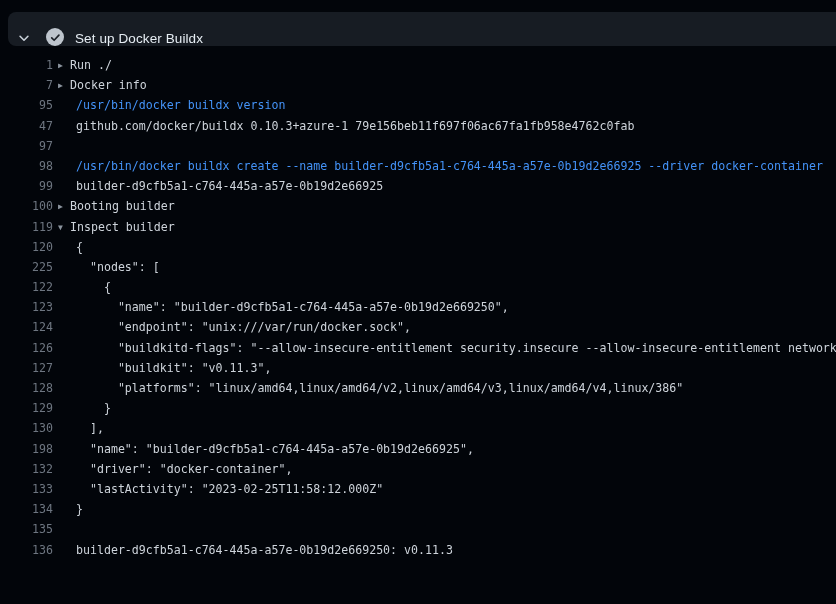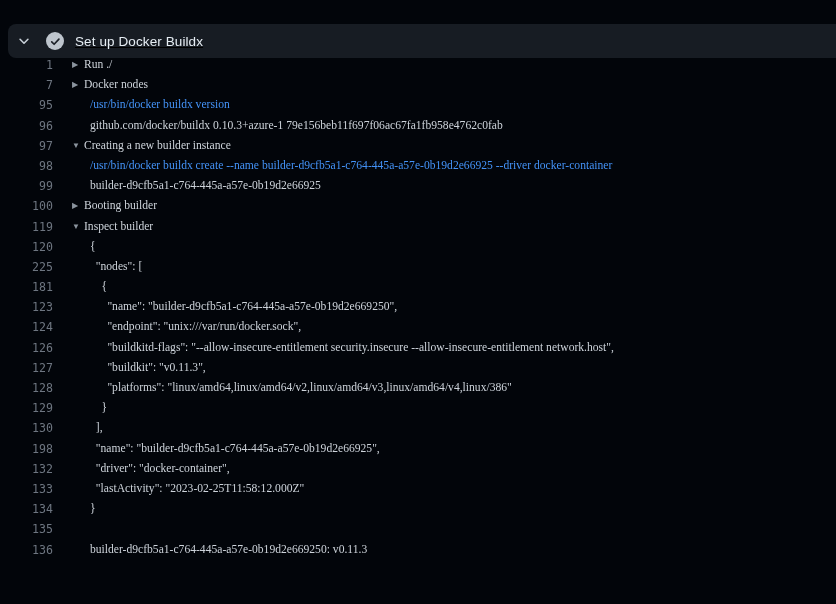--- a/index.html
+++ b/index.html
@@ -20,15 +20,14 @@
   .step-header {
     position: absolute;
     left: 8px;
-    top: 24px;
+    top: 12px;
     width: calc(100% - 8px);
     height: 34px;
     background: #171c23;
     border-radius: 8px 0 0 8px;
     display: flex;
-    align-items: center;
+    align-items: flex-end;
     cursor: pointer;
-    text-decoration: underline;
   }
   .chev {
     width: 16px;

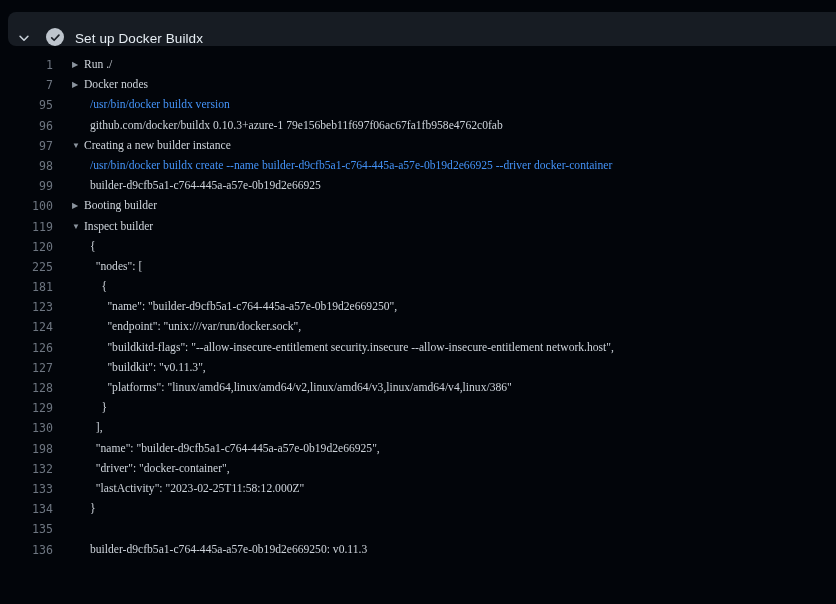--- a/index.html
+++ b/index.html
@@ -79,10 +79,9 @@
     cursor: pointer;
   }
   .log-row .body {
-    margin-left: 19px;
+    margin-left: 5px;
     flex: none;
     white-space: pre;
-    font-family: Liberation Serif, serif;
   }
   .log-row .marker {
     display: inline-block;

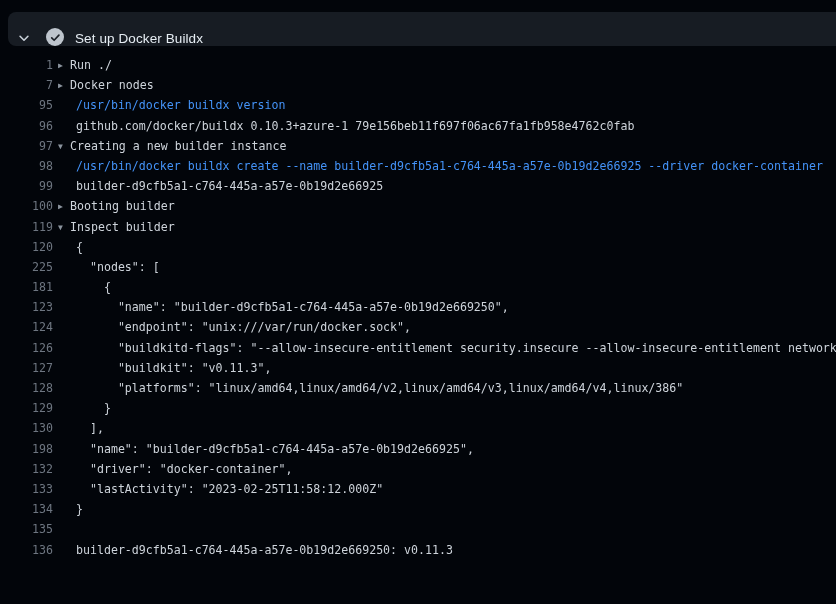--- a/index.html
+++ b/index.html
@@ -125,7 +125,7 @@
 
   <div class="log">
       <div class="log-row group-collapsed"><span class="num">1</span><span class="body"><span class="marker">▶</span><span class="text">Run ./</span></span></div>
-      <div class="log-row group-collapsed"><span class="num">7</span><span class="body"><span class="marker">▶</span><span class="text">Docker nodes</span></span></div>
+      <div class="log-row group-collapsed"><span class="num">7</span><span class="body"><span class="marker">▶</span><span class="text">Docker info</span></span></div>
       <div class="log-row command"><span class="num">95</span><span class="body"><span class="text">/usr/bin/docker buildx version</span></span></div>
       <div class="log-row output"><span class="num">96</span><span class="body"><span class="text">github.com/docker/buildx 0.10.3+azure-1 79e156beb11f697f06ac67fa1fb958e4762c0fab</span></span></div>
       <div class="log-row group-expanded"><span class="num">97</span><span class="body"><span class="marker">▼</span><span class="text">Creating a new builder instance</span></span></div>

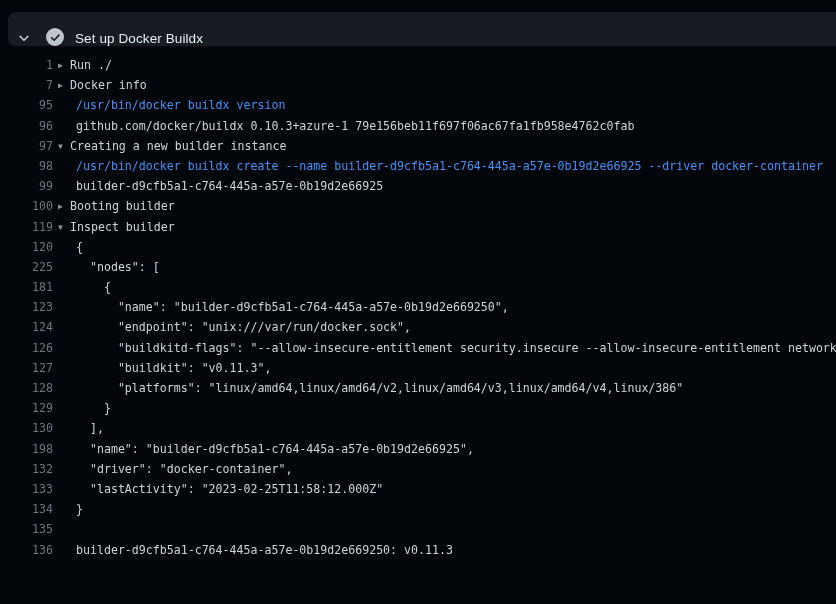--- a/index.html
+++ b/index.html
@@ -127,7 +127,7 @@
       <div class="log-row group-collapsed"><span class="num">1</span><span class="body"><span class="marker">▶</span><span class="text">Run ./</span></span></div>
       <div class="log-row group-collapsed"><span class="num">7</span><span class="body"><span class="marker">▶</span><span class="text">Docker info</span></span></div>
       <div class="log-row command"><span class="num">95</span><span class="body"><span class="text">/usr/bin/docker buildx version</span></span></div>
-      <div class="log-row output"><span class="num">96</span><span class="body"><span class="text">github.com/docker/buildx 0.10.3+azure-1 79e156beb11f697f06ac67fa1fb958e4762c0fab</span></span></div>
+      <div class="log-row output"><span class="num">47</span><span class="body"><span class="text">github.com/docker/buildx 0.10.3+azure-1 79e156beb11f697f06ac67fa1fb958e4762c0fab</span></span></div>
       <div class="log-row group-expanded"><span class="num">97</span><span class="body"><span class="marker">▼</span><span class="text">Creating a new builder instance</span></span></div>
       <div class="log-row command"><span class="num">98</span><span class="body"><span class="text">/usr/bin/docker buildx create --name builder-d9cfb5a1-c764-445a-a57e-0b19d2e66925 --driver docker-container</span></span></div>
       <div class="log-row output"><span class="num">99</span><span class="body"><span class="text">builder-d9cfb5a1-c764-445a-a57e-0b19d2e66925</span></span></div>

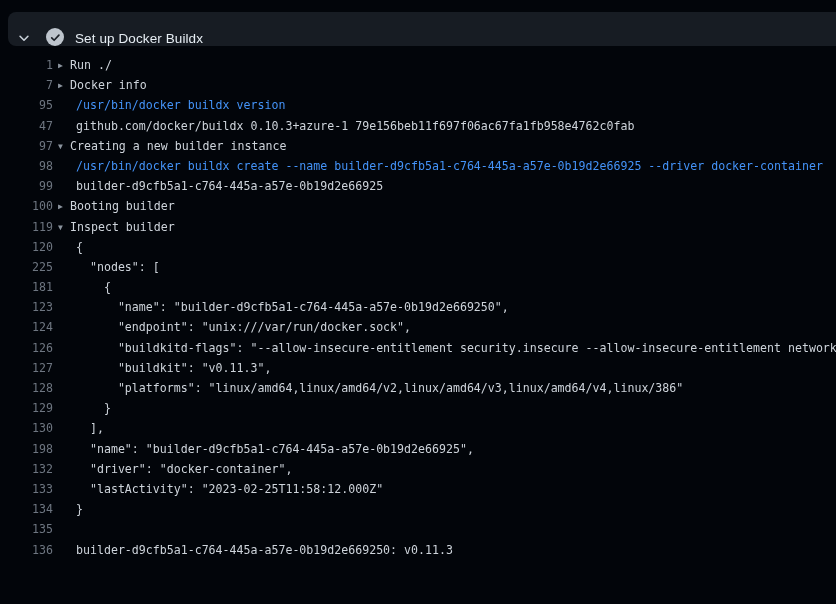--- a/index.html
+++ b/index.html
@@ -128,7 +128,7 @@
       <div class="log-row group-collapsed"><span class="num">7</span><span class="body"><span class="marker">▶</span><span class="text">Docker info</span></span></div>
       <div class="log-row command"><span class="num">95</span><span class="body"><span class="text">/usr/bin/docker buildx version</span></span></div>
       <div class="log-row output"><span class="num">47</span><span class="body"><span class="text">github.com/docker/buildx 0.10.3+azure-1 79e156beb11f697f06ac67fa1fb958e4762c0fab</span></span></div>
-      <div class="log-row group-expanded"><span class="num">97</span><span class="body"><span class="marker">▼</span><span class="text">Creating a new builder instance</span></span></div>
+      <div class="log-row group-expanded"><span class="num">97</span></div>
       <div class="log-row command"><span class="num">98</span><span class="body"><span class="text">/usr/bin/docker buildx create --name builder-d9cfb5a1-c764-445a-a57e-0b19d2e66925 --driver docker-container</span></span></div>
       <div class="log-row output"><span class="num">99</span><span class="body"><span class="text">builder-d9cfb5a1-c764-445a-a57e-0b19d2e66925</span></span></div>
       <div class="log-row group-collapsed"><span class="num">100</span><span class="body"><span class="marker">▶</span><span class="text">Booting builder</span></span></div>

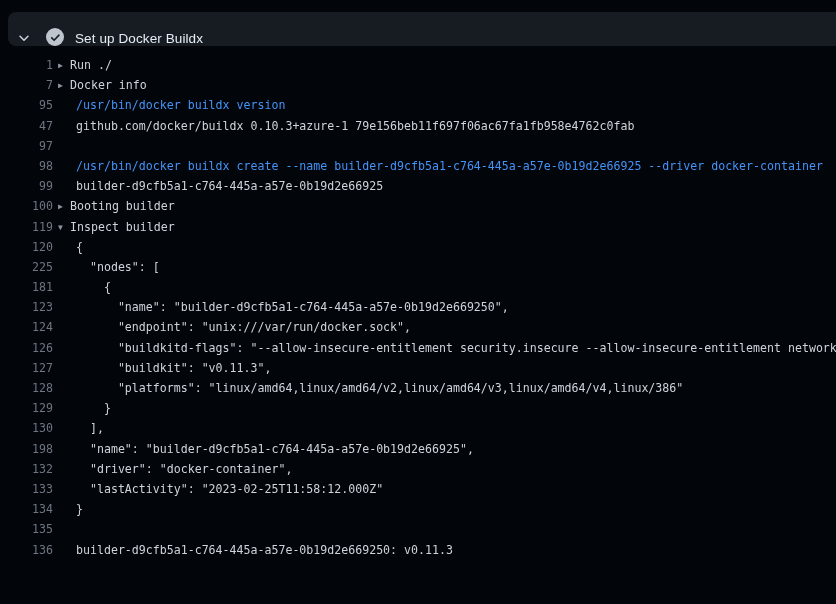--- a/index.html
+++ b/index.html
@@ -135,7 +135,7 @@
       <div class="log-row group-expanded"><span class="num">119</span><span class="body"><span class="marker">▼</span><span class="text">Inspect builder</span></span></div>
       <div class="log-row output"><span class="num">120</span><span class="body"><span class="text">{</span></span></div>
       <div class="log-row output"><span class="num">225</span><span class="body"><span class="text">  "nodes": [</span></span></div>
-      <div class="log-row output"><span class="num">181</span><span class="body"><span class="text">    {</span></span></div>
+      <div class="log-row output"><span class="num">122</span><span class="body"><span class="text">    {</span></span></div>
       <div class="log-row output"><span class="num">123</span><span class="body"><span class="text">      "name": "builder-d9cfb5a1-c764-445a-a57e-0b19d2e669250",</span></span></div>
       <div class="log-row output"><span class="num">124</span><span class="body"><span class="text">      "endpoint": "unix:///var/run/docker.sock",</span></span></div>
       <div class="log-row output"><span class="num">126</span><span class="body"><span class="text">      "buildkitd-flags": "--allow-insecure-entitlement security.insecure --allow-insecure-entitlement network.host",</span></span></div>

